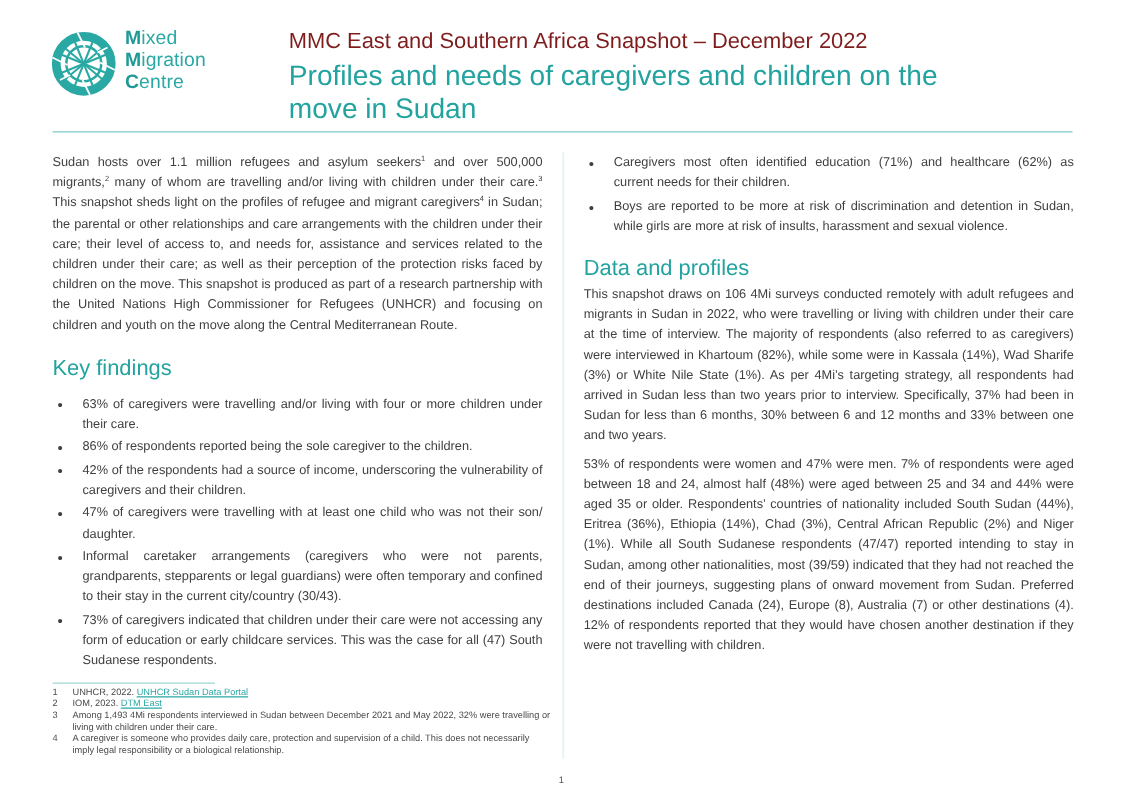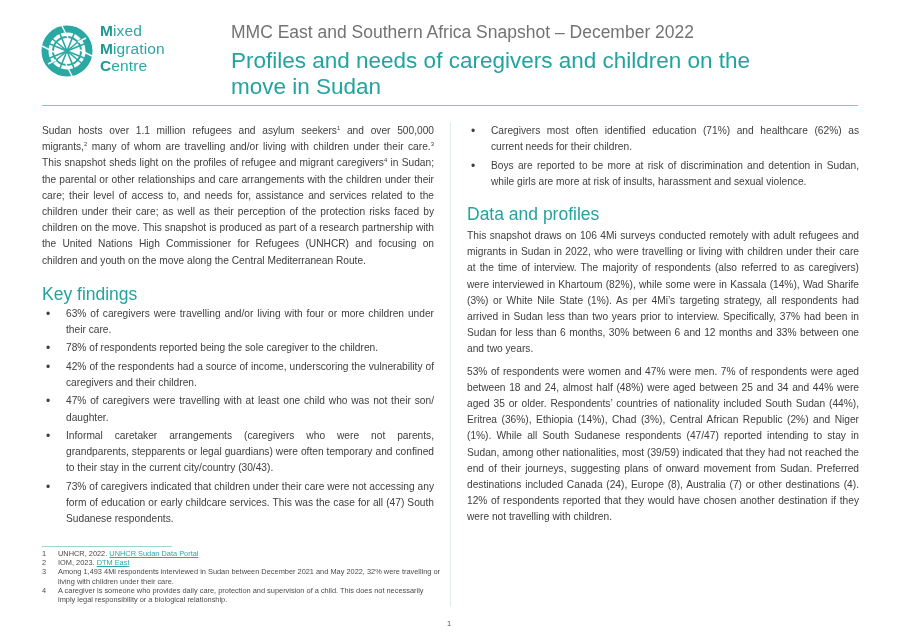--- a/index.html
+++ b/index.html
@@ -12,7 +12,7 @@
   .logo-text { position: absolute; left: 60px; top: 0; font-size: 15.5px; line-height: 17.5px; color: #2aa8a4; letter-spacing: 0.1px; }
   .logo-text b { font-weight: bold; color: #1f9995; }
 
-  .pretitle { position: absolute; left: 191px; top: 4px; font-size: 17.5px; color: #737373; white-space: nowrap; }
+  .pretitle { position: absolute; left: 191px; top: 4px; font-size: 17.5px; color: #7f1d1d; white-space: nowrap; }
   .title { position: absolute; left: 191px; top: 30px; width: 560px; font-size: 22.5px; line-height: 26px; font-weight: normal; color: #23a39f; }
 
   .rule { position: absolute; left: 42px; top: 105px; width: 816px; height: 1px; background: #7cc9c6; }

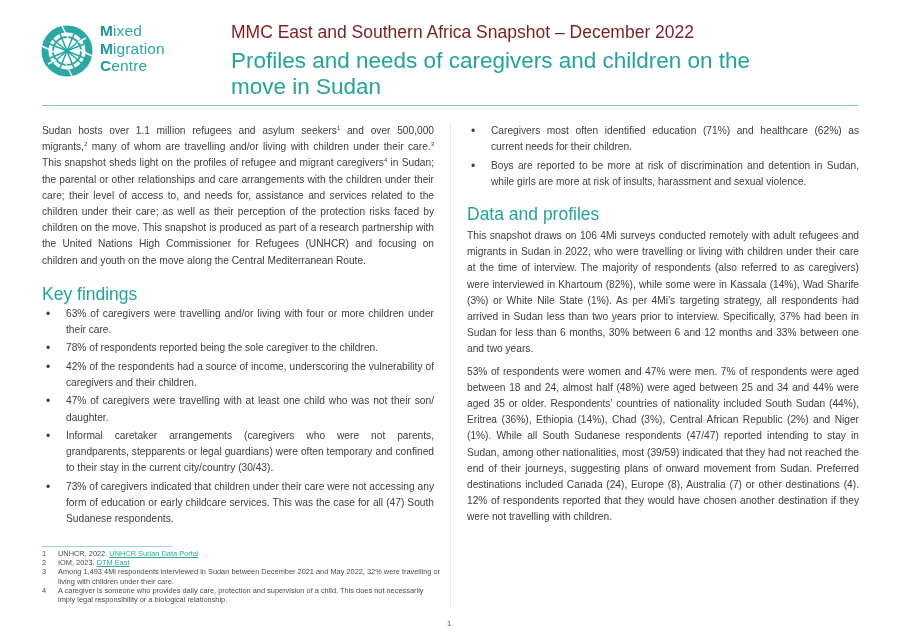--- a/index.html
+++ b/index.html
@@ -25,7 +25,7 @@
   sup { font-size: 6px; vertical-align: super; line-height: 0; }
 
   h2 { font-size: 17.5px; font-weight: normal; color: #23a39f; line-height: 22px; }
-  .h-key { margin-top: 14px; margin-bottom: 1px; }
+  .h-key { margin-top: 14px; margin-bottom: 11px; }
   .h-data { margin-top: 13px; margin-bottom: 3px; }
 
   ul.bullets { list-style: none; }

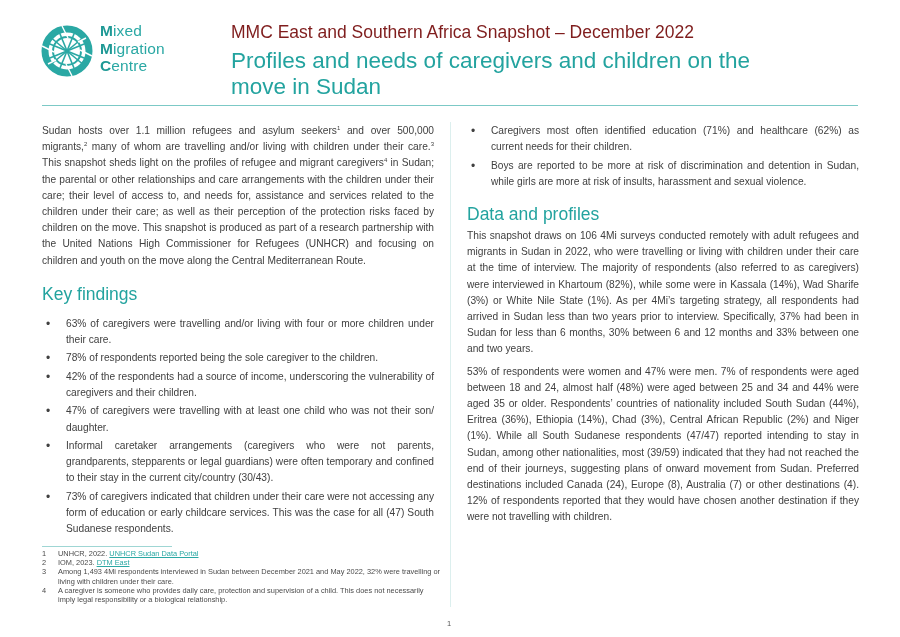--- a/index.html
+++ b/index.html
@@ -87,7 +87,7 @@
   <h2 class="h-key">Key findings</h2>
   <ul class="bullets">
     <li><span class="dot">•</span><span>63% of caregivers were travelling and/or living with four or more children under their care.</span></li>
-    <li><span class="dot">•</span><span>78% of respondents reported being the sole caregiver to the children.</span></li>
+    <li><span class="dot">•</span><span>86% of respondents reported being the sole caregiver to the children.</span></li>
     <li><span class="dot">•</span><span>42% of the respondents had a source of income, underscoring the vulnerability of caregivers and their children.</span></li>
     <li><span class="dot">•</span><span>47% of caregivers were travelling with at least one child who was not their son/ daughter.</span></li>
     <li><span class="dot">•</span><span>Informal caretaker arrangements (caregivers who were not parents, grandparents, stepparents or legal guardians) were often temporary and confined to their stay in the current city/country (30/43).</span></li>

